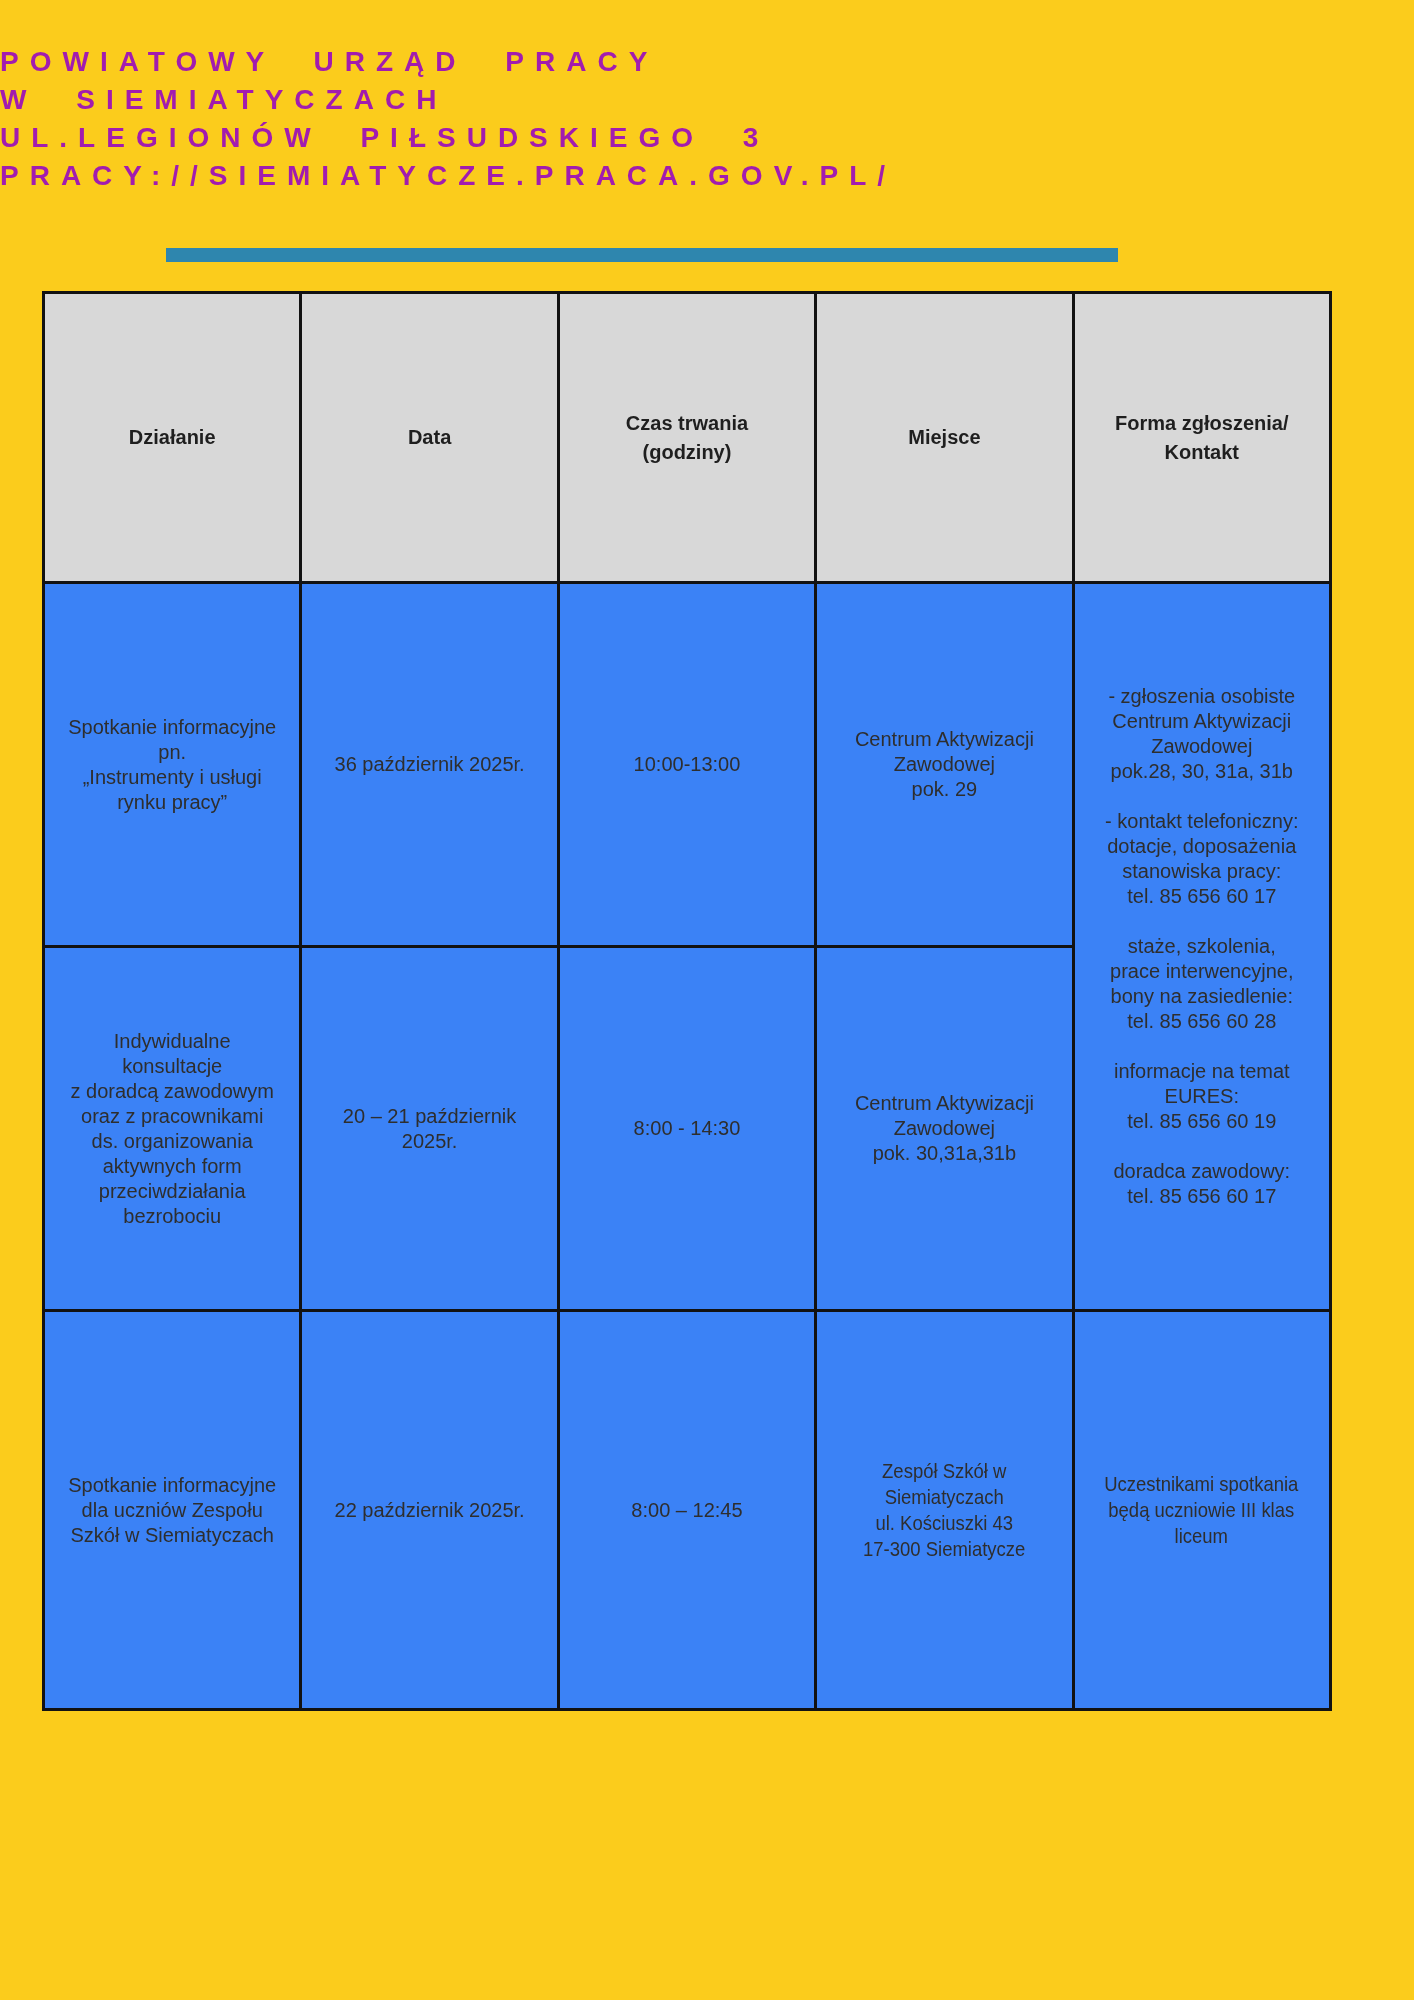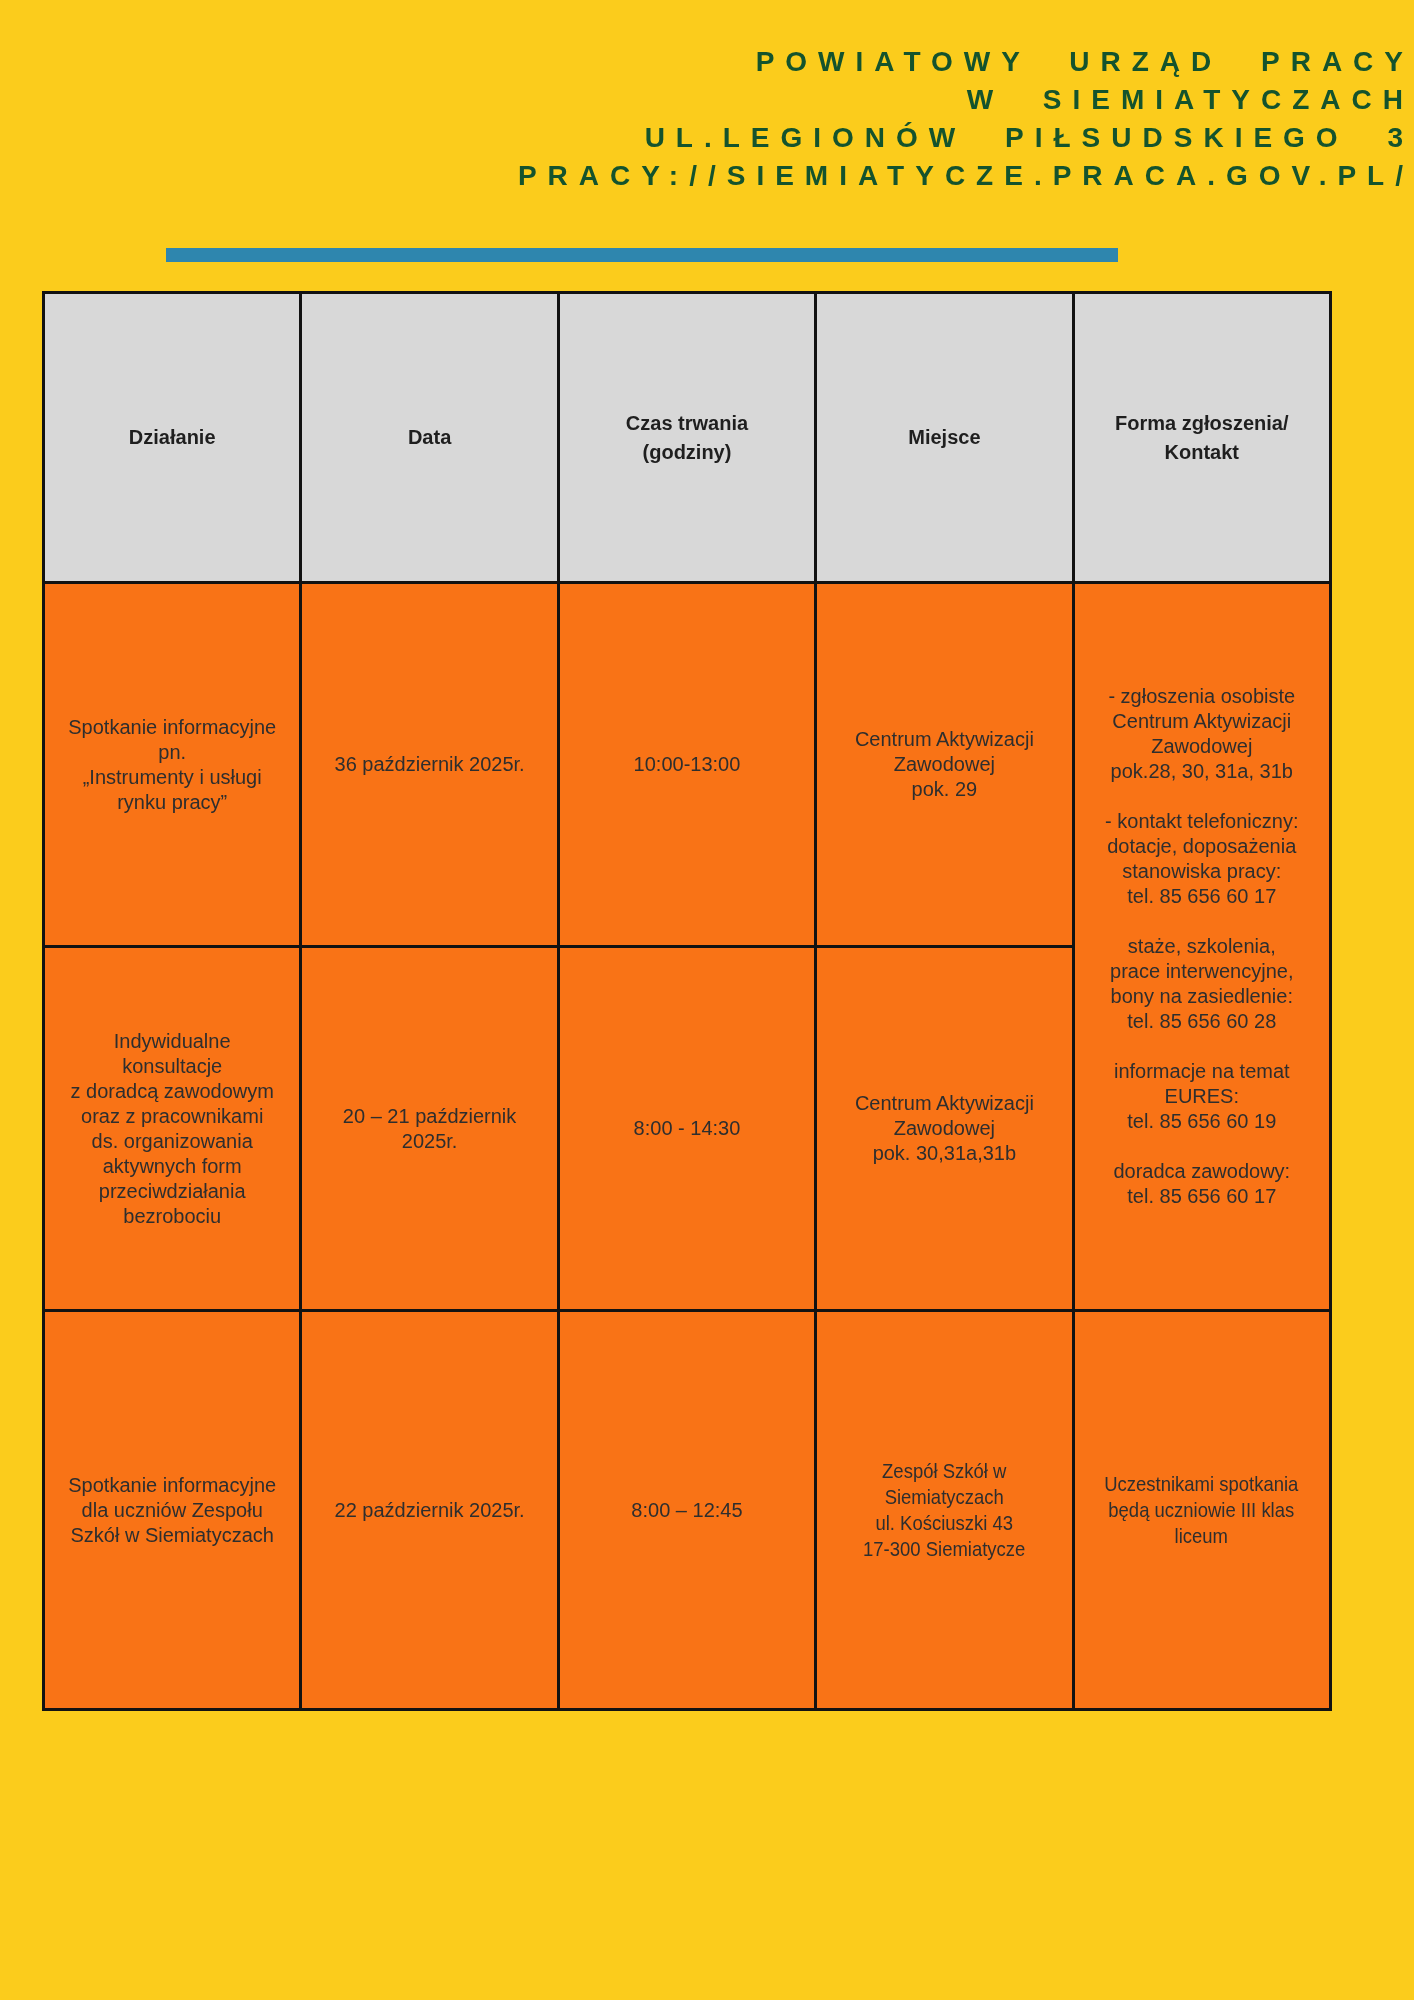--- a/index.html
+++ b/index.html
@@ -17,8 +17,8 @@
     top: 43px;
     left: 0;
     width: 100%;
-    text-align: right;
-    color: #14532d;
+    text-align: left;
+    color: #a21caf;
     font-weight: 700;
     font-size: 28px;
     line-height: 38px;

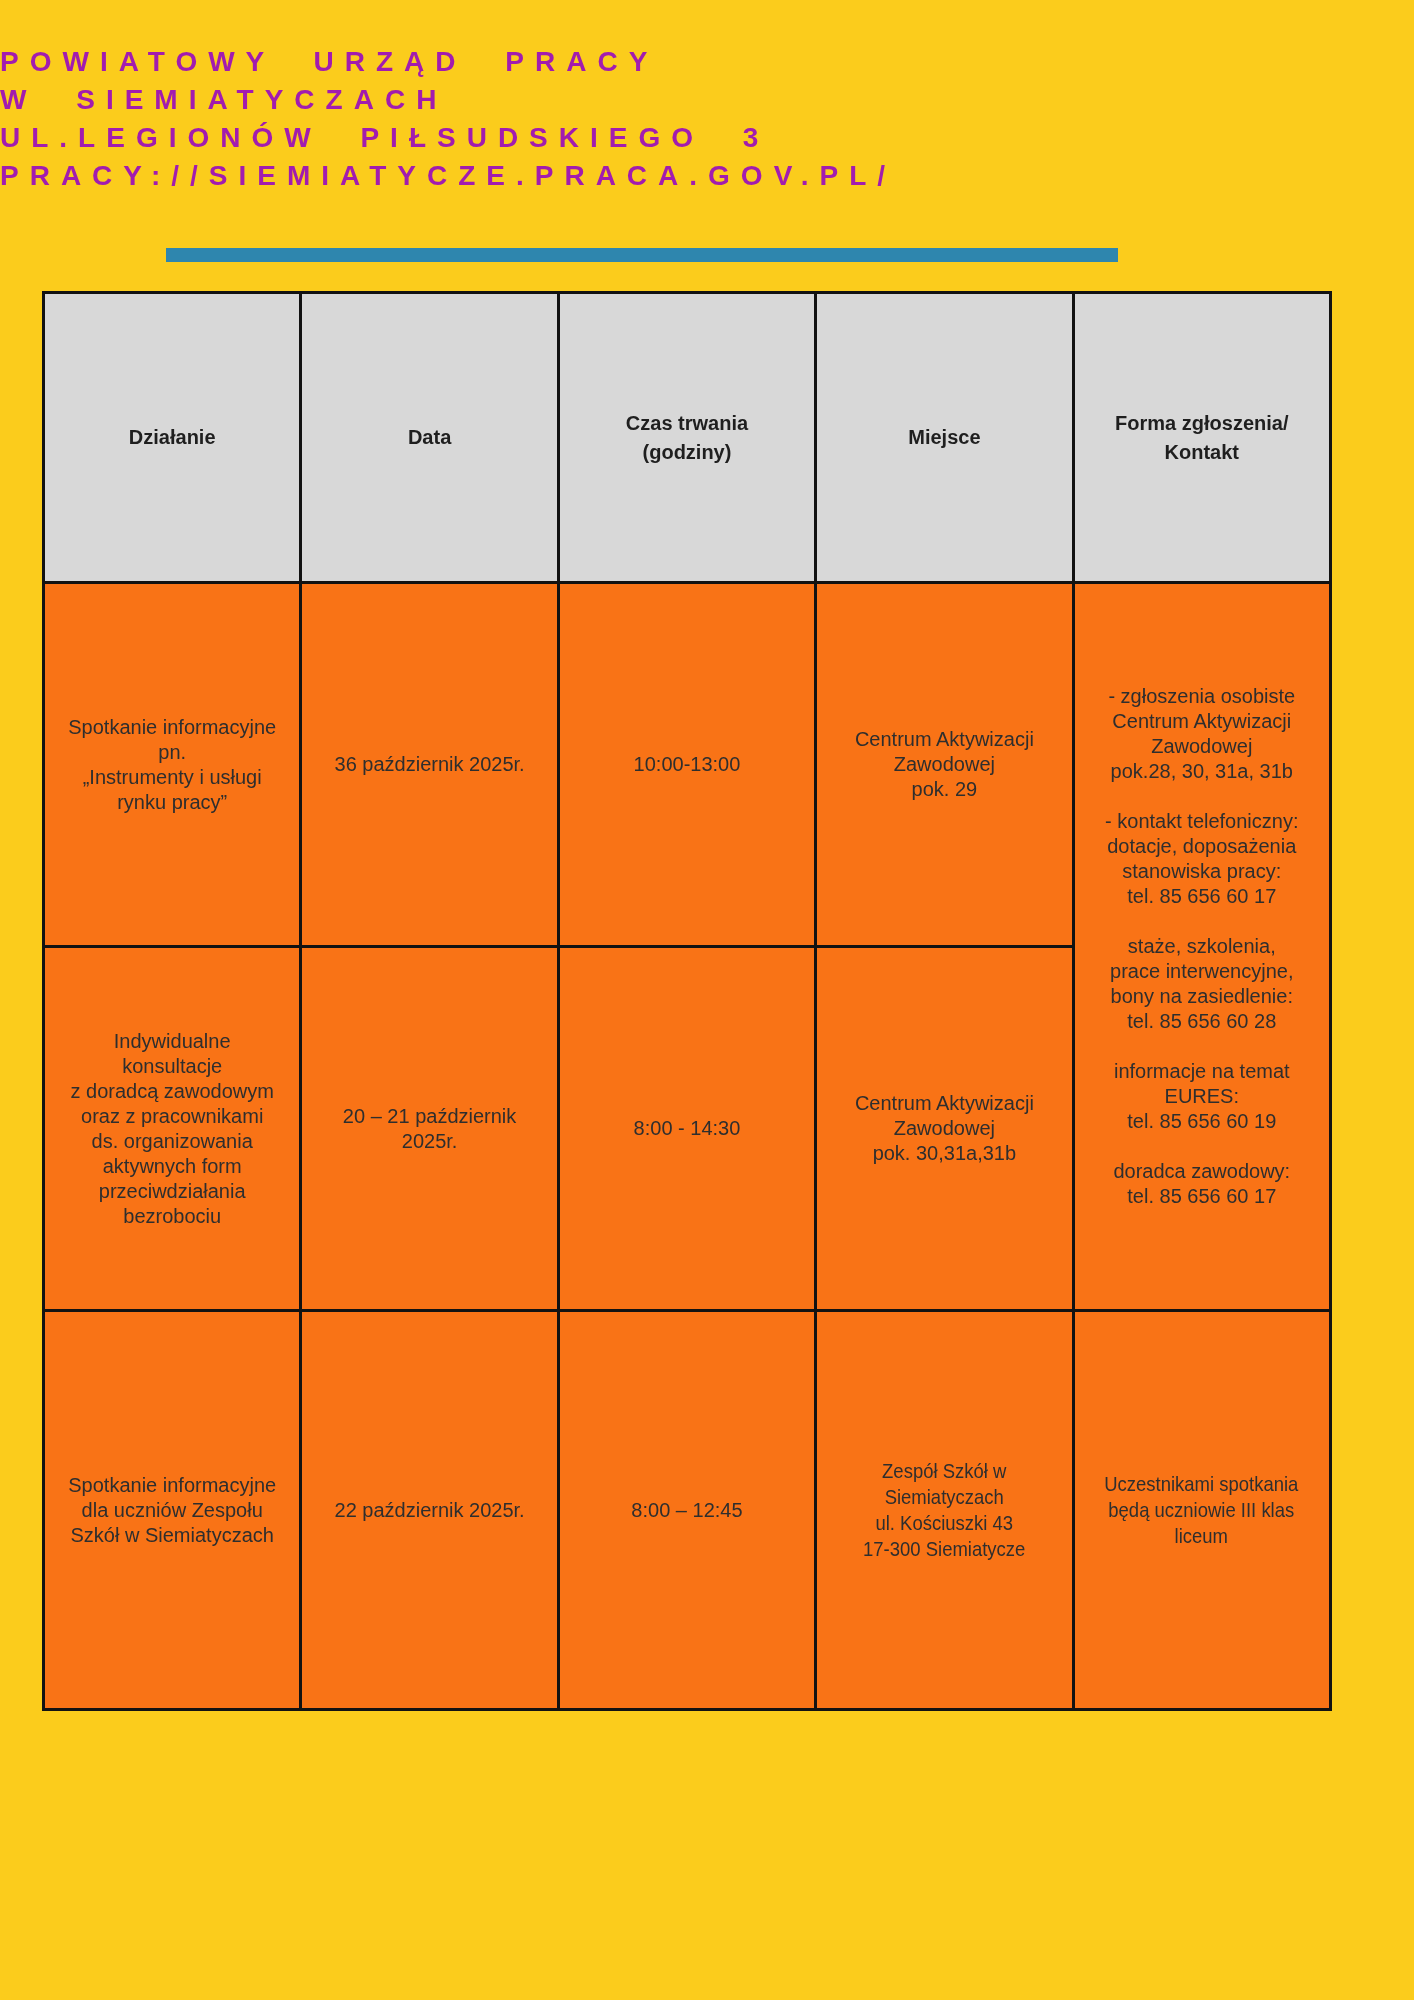--- a/index.html
+++ b/index.html
@@ -58,7 +58,7 @@
     line-height: 1.45;
   }
   .schedule td {
-    background: #f97316;
+    background: #3b82f6;
     color: #2e2e2e;
     font-size: 20px;
     line-height: 1.25;

